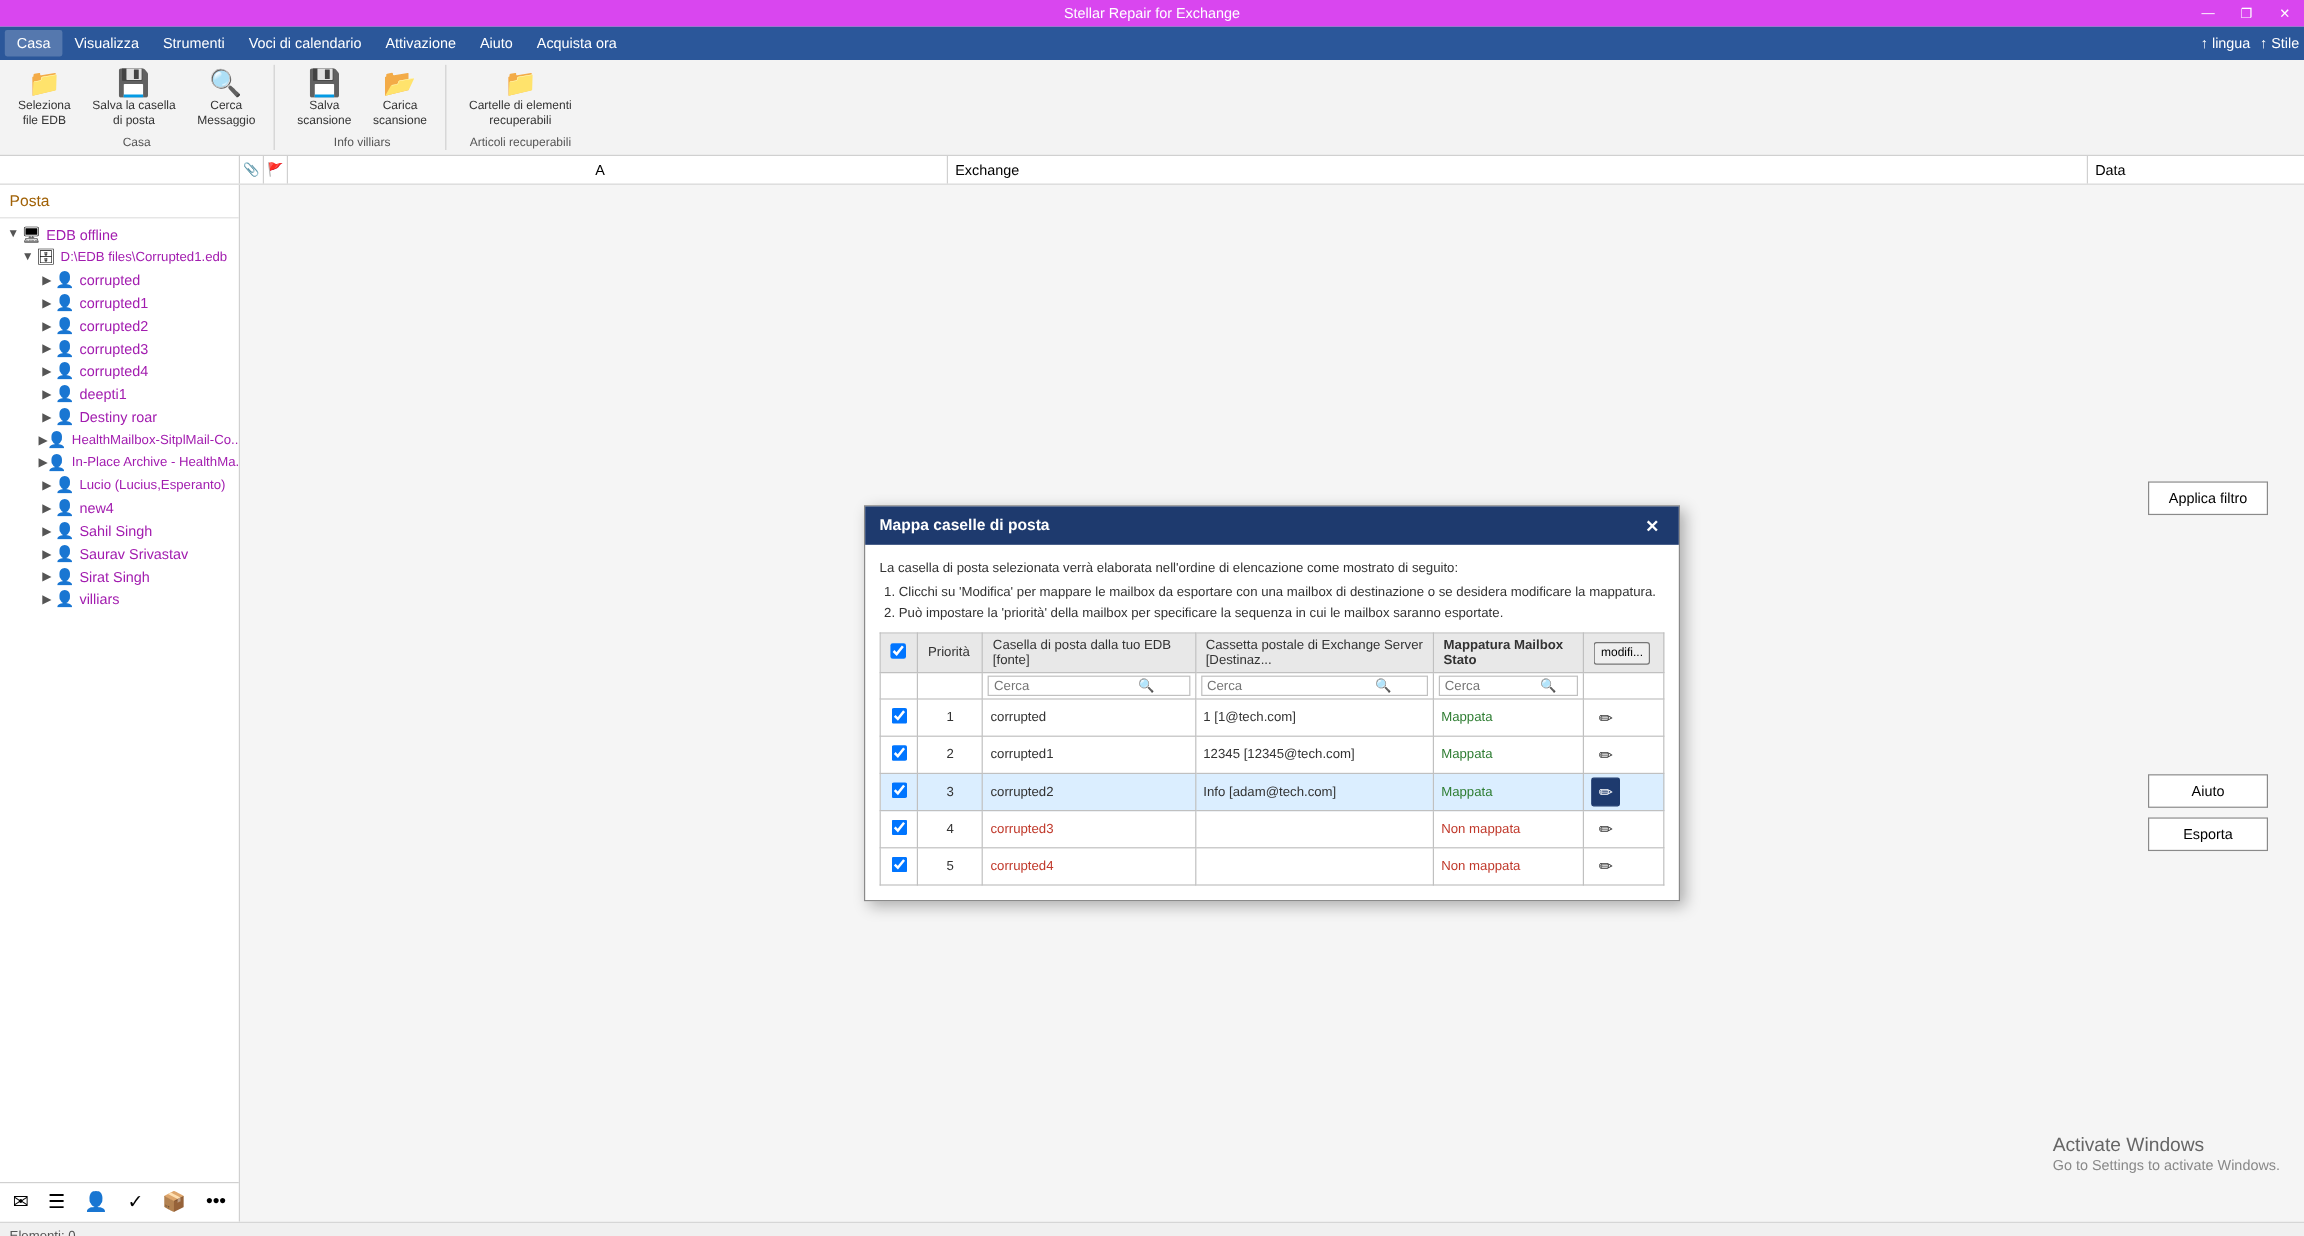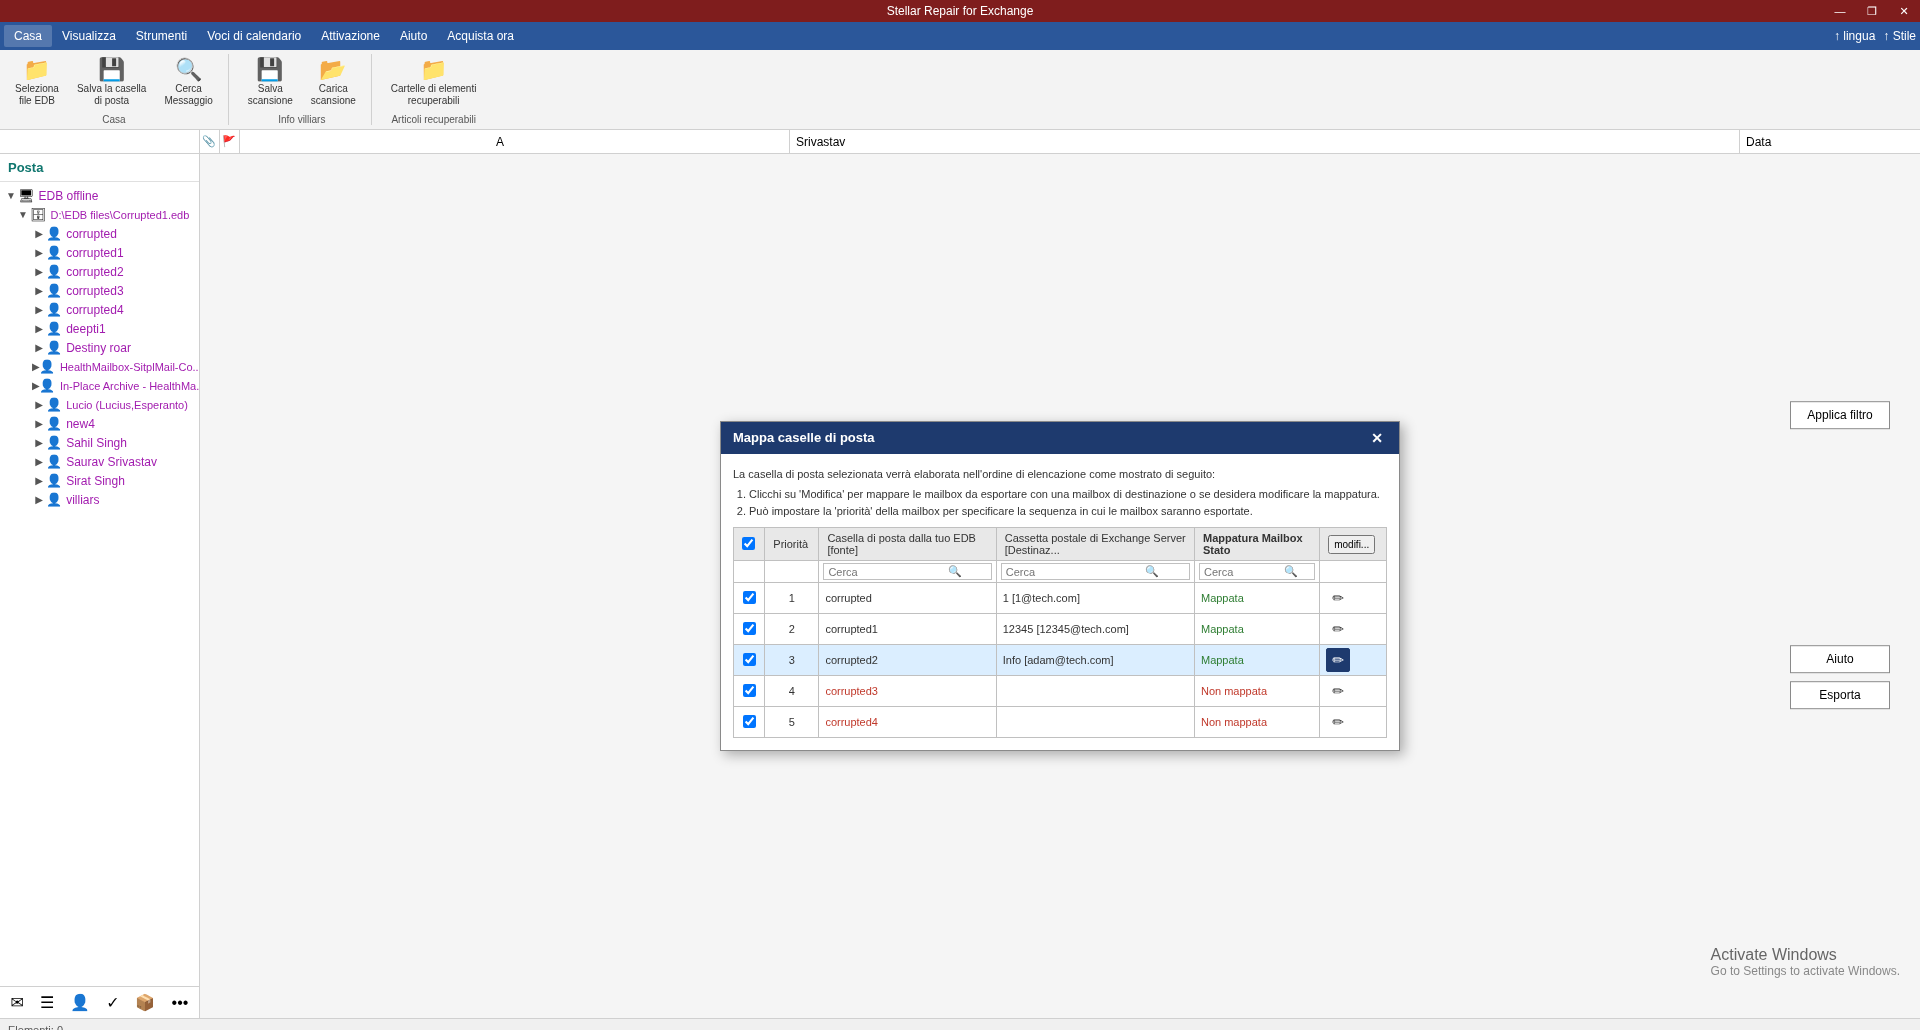--- a/index.html
+++ b/index.html
@@ -7,7 +7,7 @@
 
     
     .title-bar {
-      background: #7f1d1d;
+      background: #d946ef;
       color: white;
       height: 22px;
       display: flex;

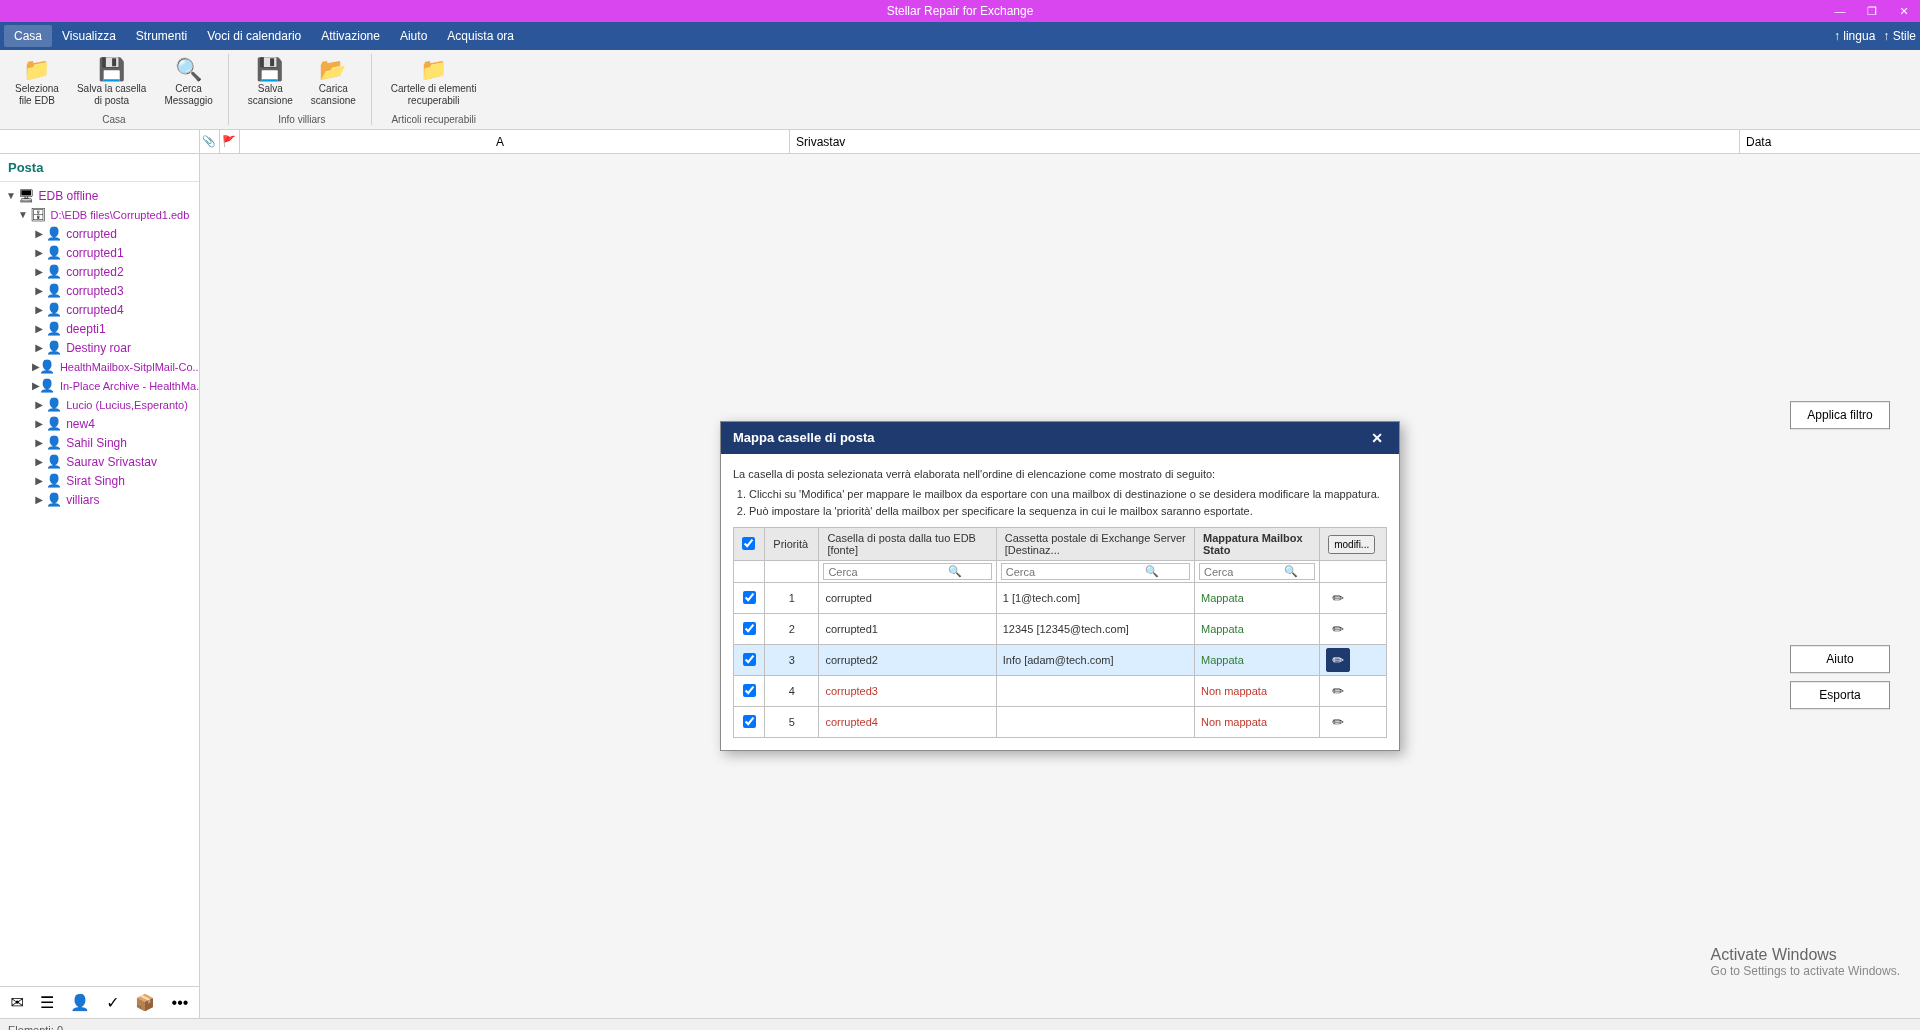--- a/index.html
+++ b/index.html
@@ -381,7 +381,7 @@
     <div style="width:20px; border-right:1px solid #d0d0d0; display:flex; align-items:center; justify-content:center; font-size:11px;">🚩</div>
     <div style="width:250px; border-right:1px solid #d0d0d0; padding:0 6px; display:flex; align-items:center; font-size:12px;margin-top:36px;">Da</div>
     <div style="width:300px; border-right:1px solid #d0d0d0; padding:0 6px; display:flex; align-items:center; font-size:12px;">A</div>
-    <div style="flex:1; border-right:1px solid #d0d0d0; padding:0 6px; display:flex; align-items:center; font-size:12px;">Srivastav</div>
+    <div style="flex:1; border-right:1px solid #d0d0d0; padding:0 6px; display:flex; align-items:center; font-size:12px;">Exchange</div>
     <div style="width:180px; padding:0 6px; display:flex; align-items:center; font-size:12px;">Data</div>
   </div>
 

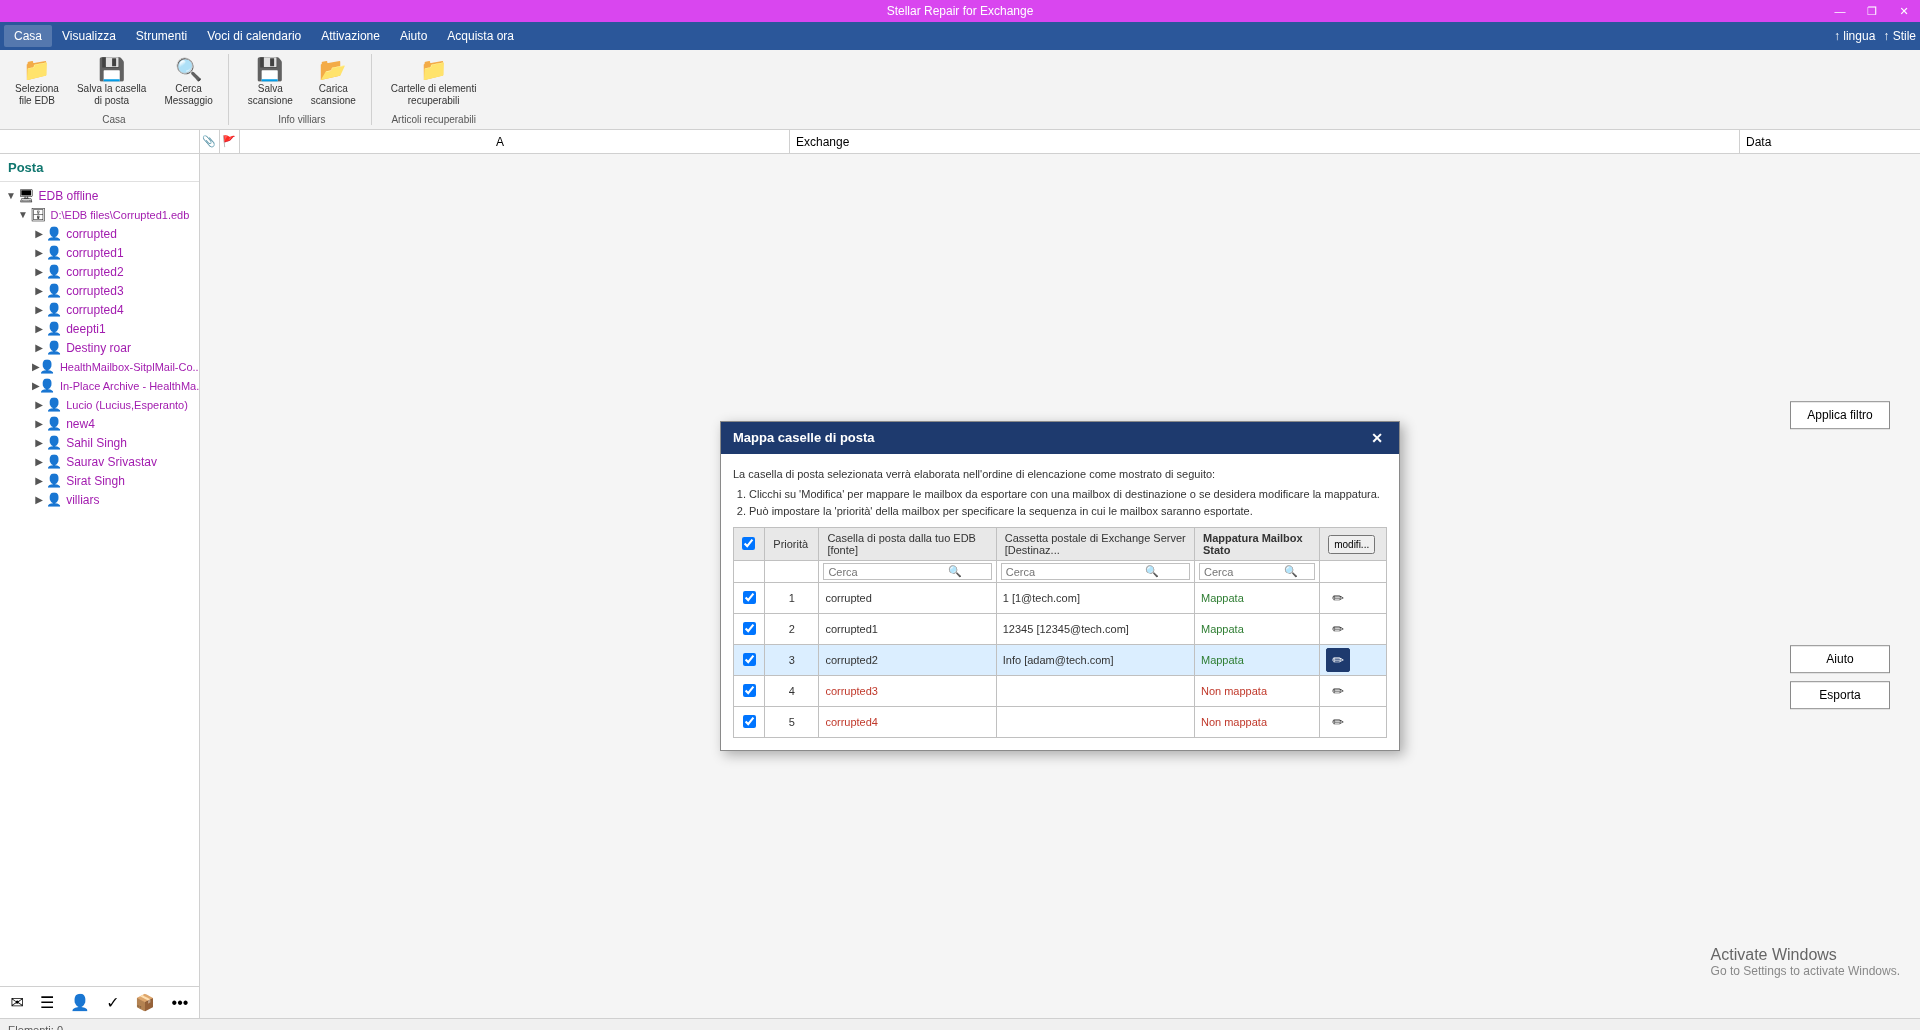--- a/index.html
+++ b/index.html
@@ -113,9 +113,9 @@
     }
     .sidebar-header {
       padding: 6px 8px;
-      font-weight: bold;
+      font-weight: normal;
       font-size: 13px;
-      color: #0f766e;
+      color: #a16207;
       border-bottom: 1px solid #e0e0e0;
     }
     .tree-container {

